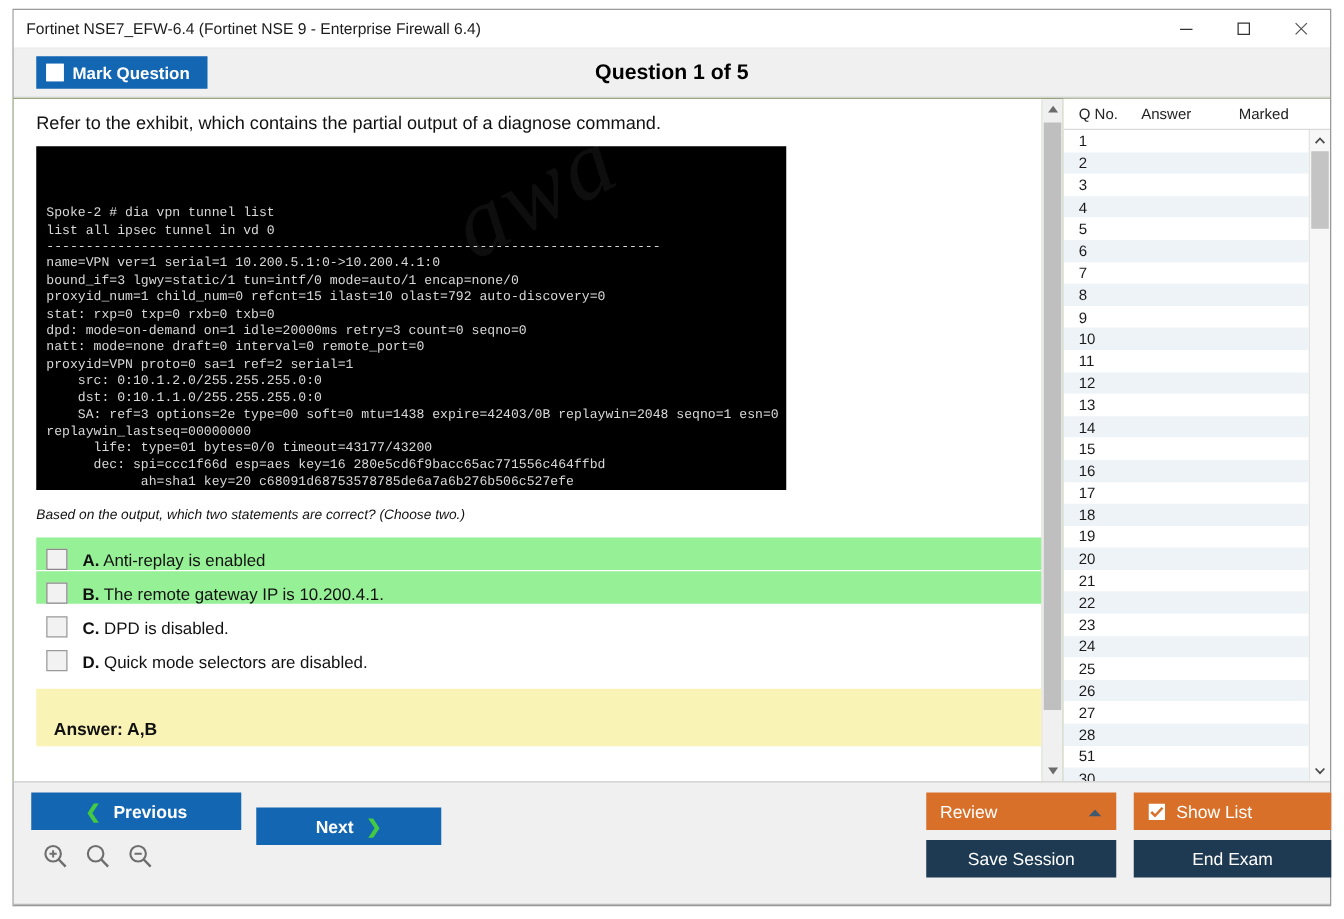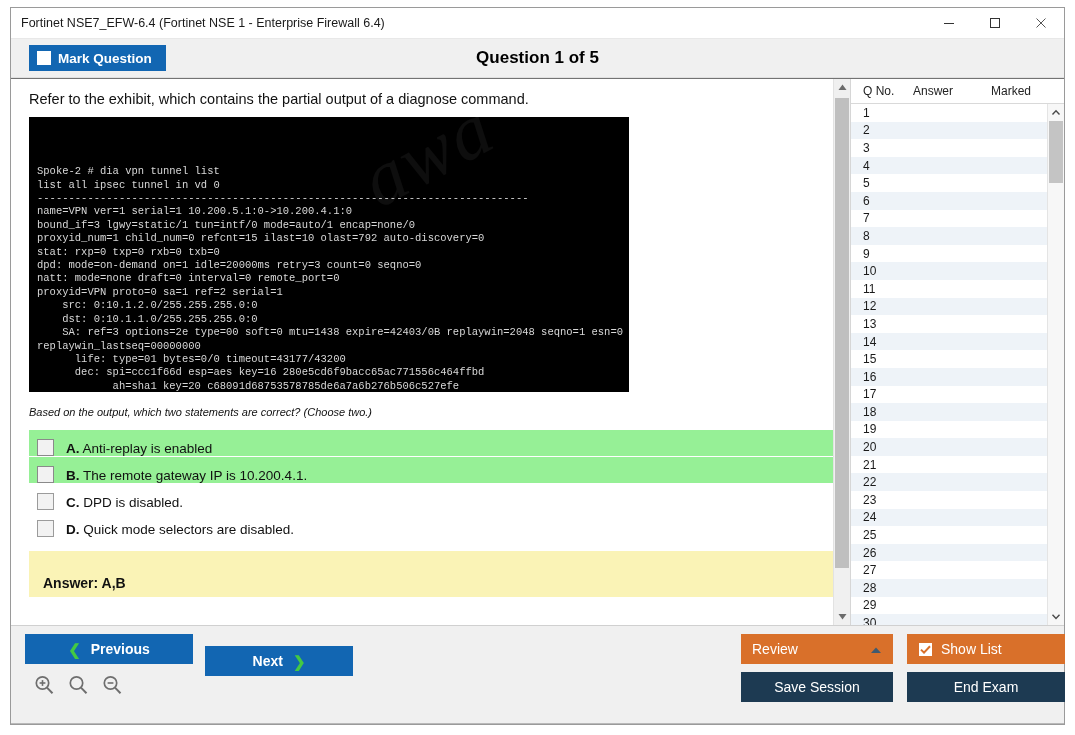--- a/index.html
+++ b/index.html
@@ -397,7 +397,7 @@
   <div class="window">
 
     <div class="titlebar">
-      <span class="titlebar-text">Fortinet NSE7_EFW-6.4 (Fortinet NSE 1 - Enterprise Firewall 6.4)</span>
+      <span class="titlebar-text">Fortinet NSE7_EFW-6.4 (Fortinet NSE 9 - Enterprise Firewall 6.4)</span>
       <span class="titlebar-spacer"></span>
       <div class="winbtn">
         <svg width="12" height="12" viewBox="0 0 12 12">

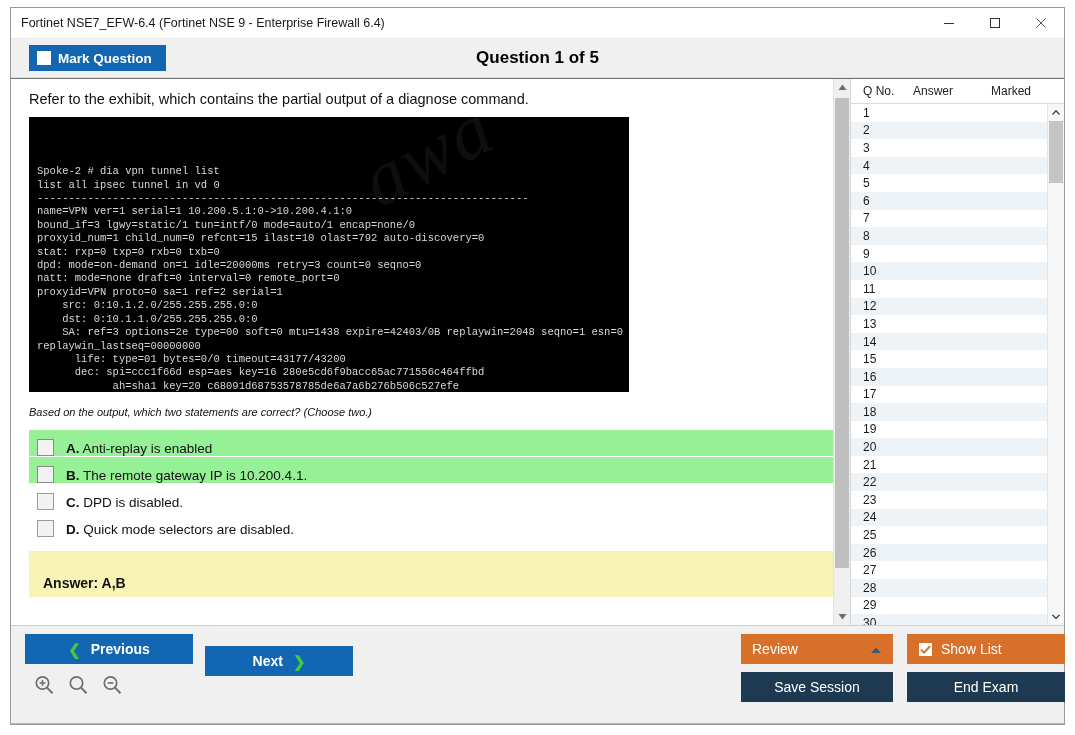--- a/index.html
+++ b/index.html
@@ -630,7 +630,7 @@
                 <span class="c-mark"></span>
               </div>
               <div class="qrow">
-                <span class="c-qno">29</span>
+                <span class="c-qno">51</span>
                 <span class="c-ans"></span>
                 <span class="c-mark"></span>
               </div>

